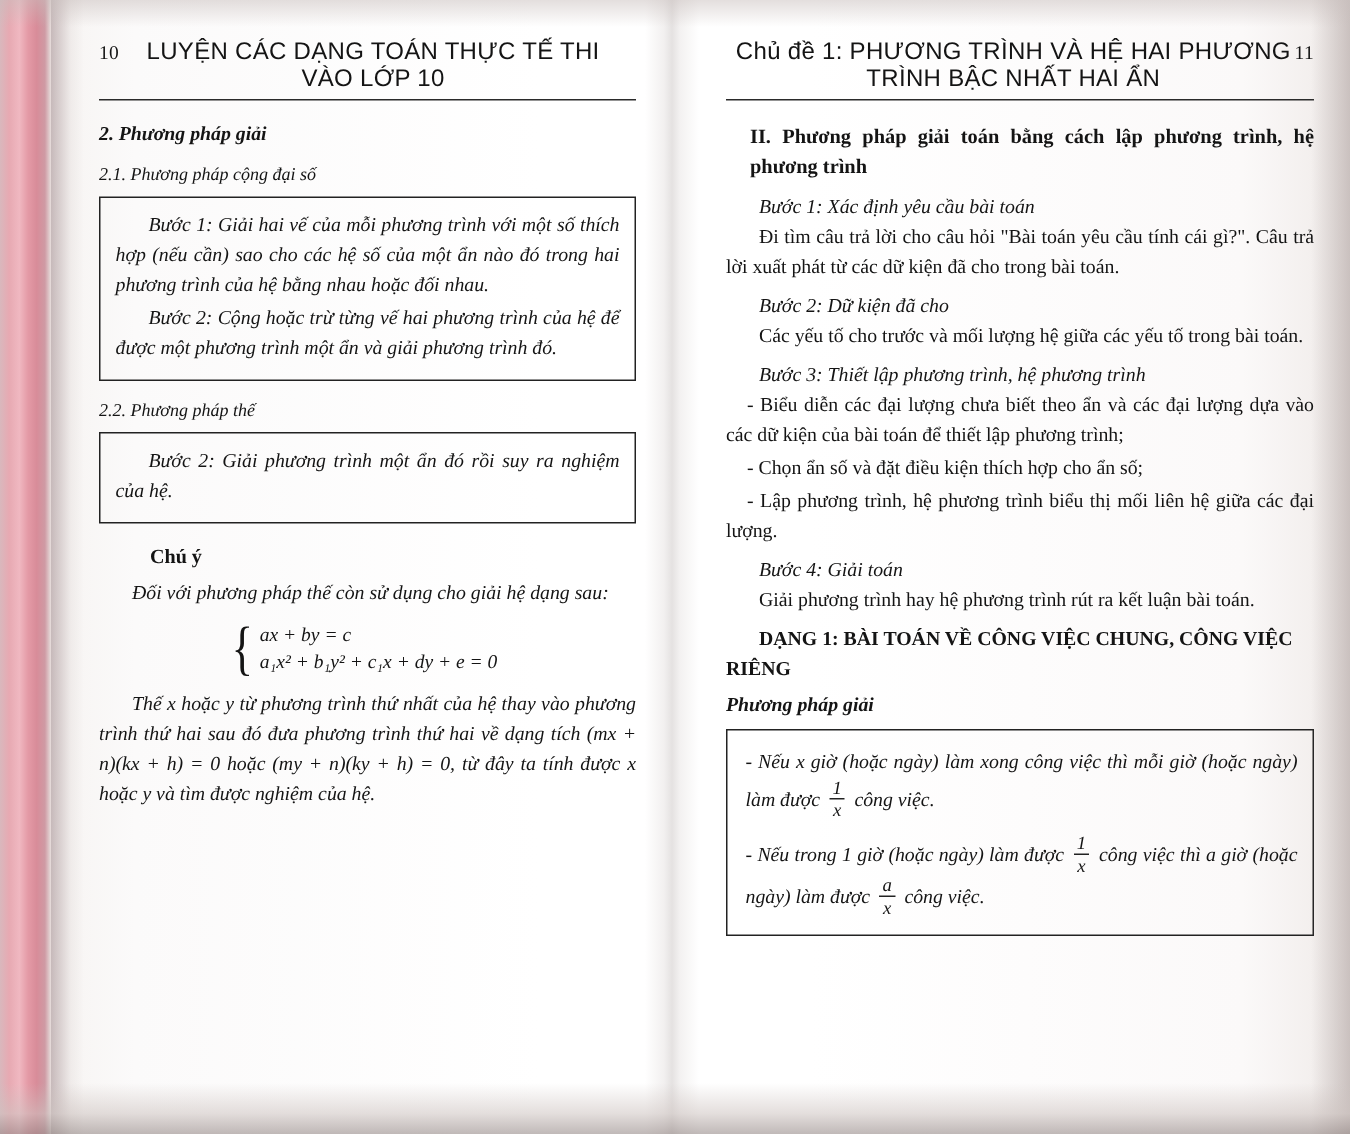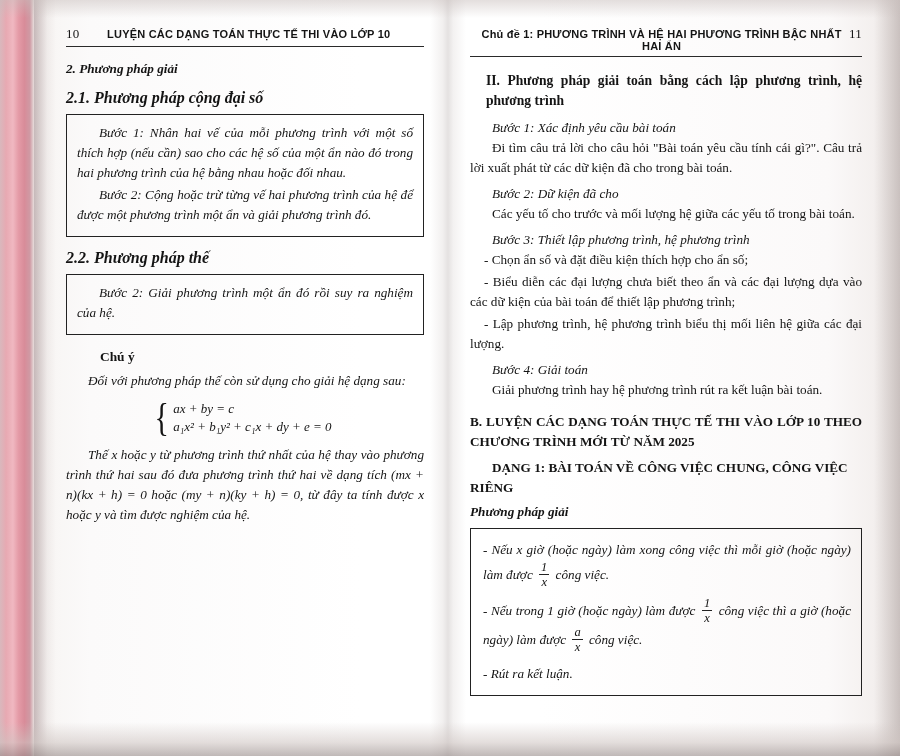--- a/index.html
+++ b/index.html
@@ -106,8 +106,8 @@
   .header .title {
     flex: 1;
     text-align: center;
-    font-weight: bold;
-    font-size: 11px;
+    font-weight: normal;
+    font-size: 16px;
   }
   .header-left .title { padding-right: 6px; }
   .header-right .title { padding-left: 4px; text-align: center; }

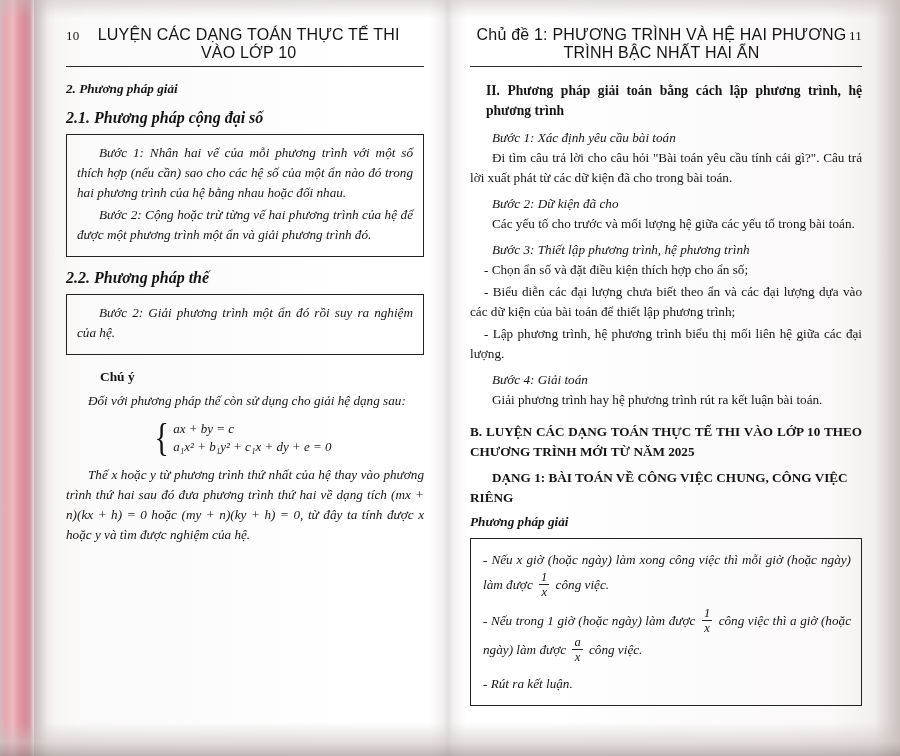--- a/index.html
+++ b/index.html
@@ -83,7 +83,7 @@
     box-sizing: border-box;
   }
   .page-right {
-    left: 462px;
+    left: 476px;
     width: 412px;
     padding: 26px 12px 0 8px;
     box-sizing: border-box;

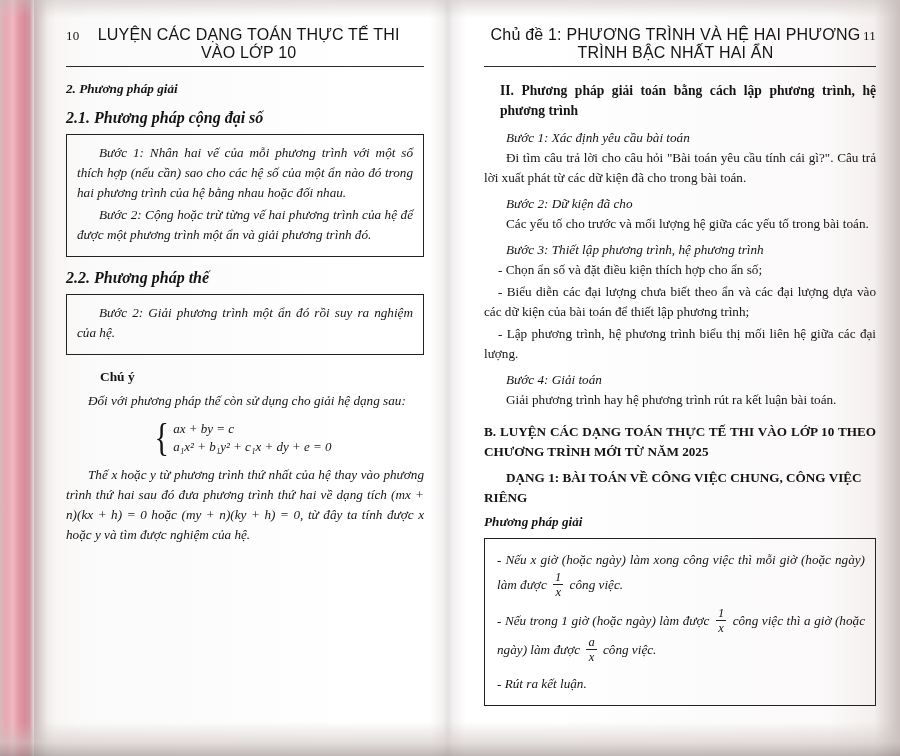--- a/index.html
+++ b/index.html
@@ -119,10 +119,10 @@
     margin: 0 0 10px 0;
   }
   h3.subsection {
-    font-size: 16px;
+    font-size: 12px;
     font-style: italic;
     margin: 12px 0 7px 0;
-    font-weight: bold;
+    font-weight: normal;
   }
   .boxed {
     border: 1.1px solid #222;

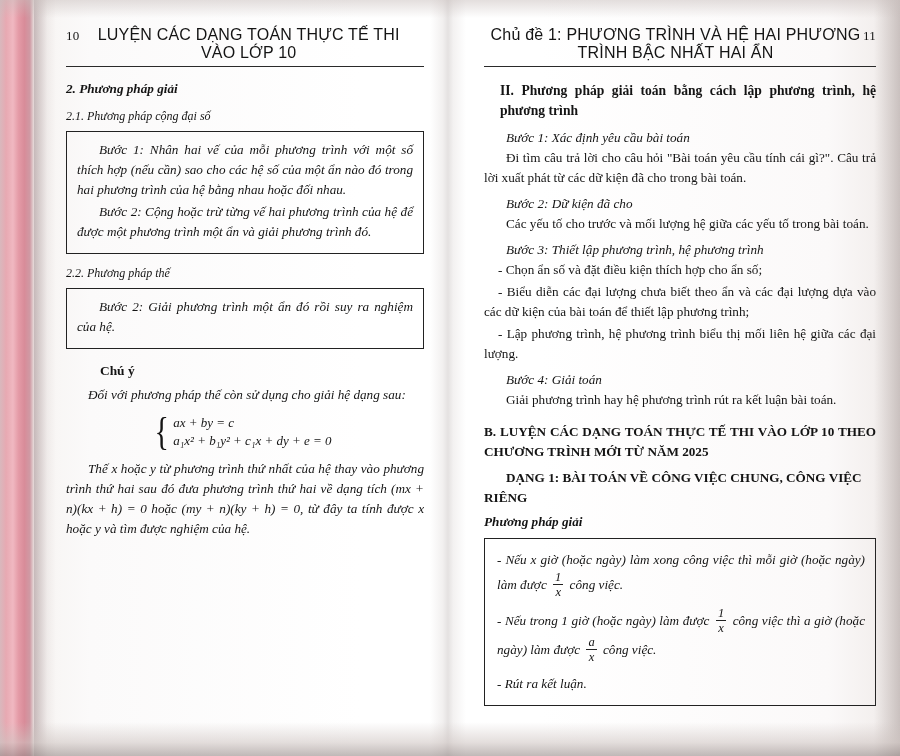--- a/index.html
+++ b/index.html
@@ -247,7 +247,7 @@
     <h3 class="subsection">2.1. Phương pháp cộng đại số</h3>
 
     <div class="boxed">
-      <p class="ital indent">Bước 1: Nhân hai vế của mỗi phương trình với một số thích hợp (nếu cần) sao cho các hệ số của một ẩn nào đó trong hai phương trình của hệ bằng nhau hoặc đối nhau.</p>
+      <p class="ital indent">Bước 1: Giải hai vế của mỗi phương trình với một số thích hợp (nếu cần) sao cho các hệ số của một ẩn nào đó trong hai phương trình của hệ bằng nhau hoặc đối nhau.</p>
       <p class="ital indent">Bước 2: Cộng hoặc trừ từng vế hai phương trình của hệ để được một phương trình một ẩn và giải phương trình đó.</p>
     </div>
 

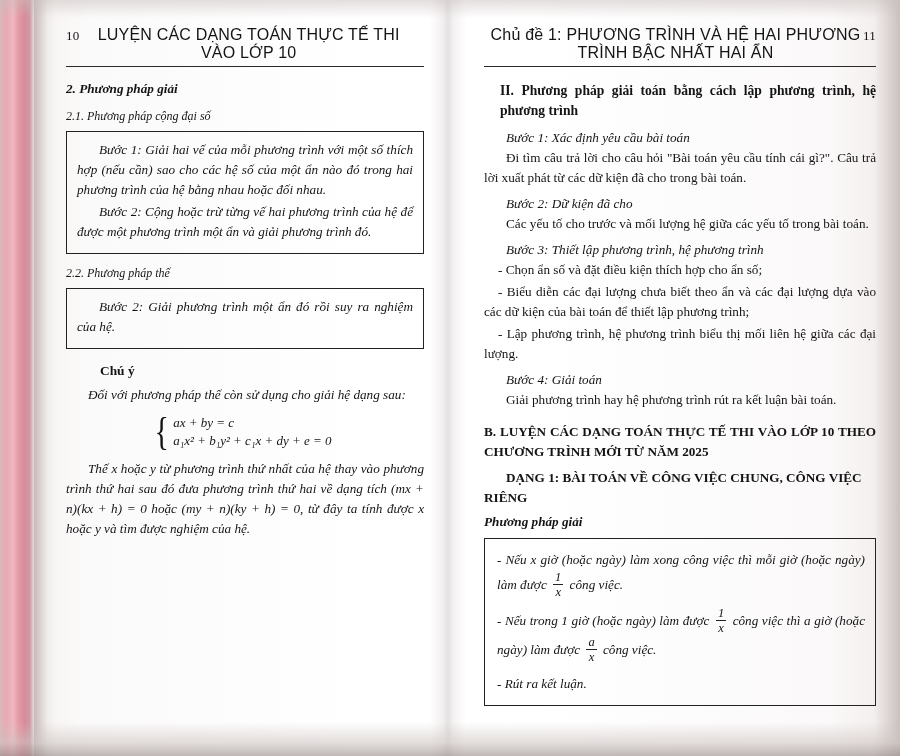--- a/index.html
+++ b/index.html
@@ -288,8 +288,8 @@
     <p class="indent">Các yếu tố cho trước và mối lượng hệ giữa các yếu tố trong bài toán.</p>
 
     <h3 class="rightsub">Bước 3: Thiết lập phương trình, hệ phương trình</h3>
+    <p class="dash-line">- Biểu diễn các đại lượng chưa biết theo ẩn và các đại lượng dựa vào các dữ kiện của bài toán để thiết lập phương trình;</p>
     <p class="dash-line">- Chọn ẩn số và đặt điều kiện thích hợp cho ẩn số;</p>
-    <p class="dash-line">- Biểu diễn các đại lượng chưa biết theo ẩn và các đại lượng dựa vào các dữ kiện của bài toán để thiết lập phương trình;</p>
     <p class="dash-line">- Lập phương trình, hệ phương trình biểu thị mối liên hệ giữa các đại lượng.</p>
 
     <h3 class="rightsub">Bước 4: Giải toán</h3>

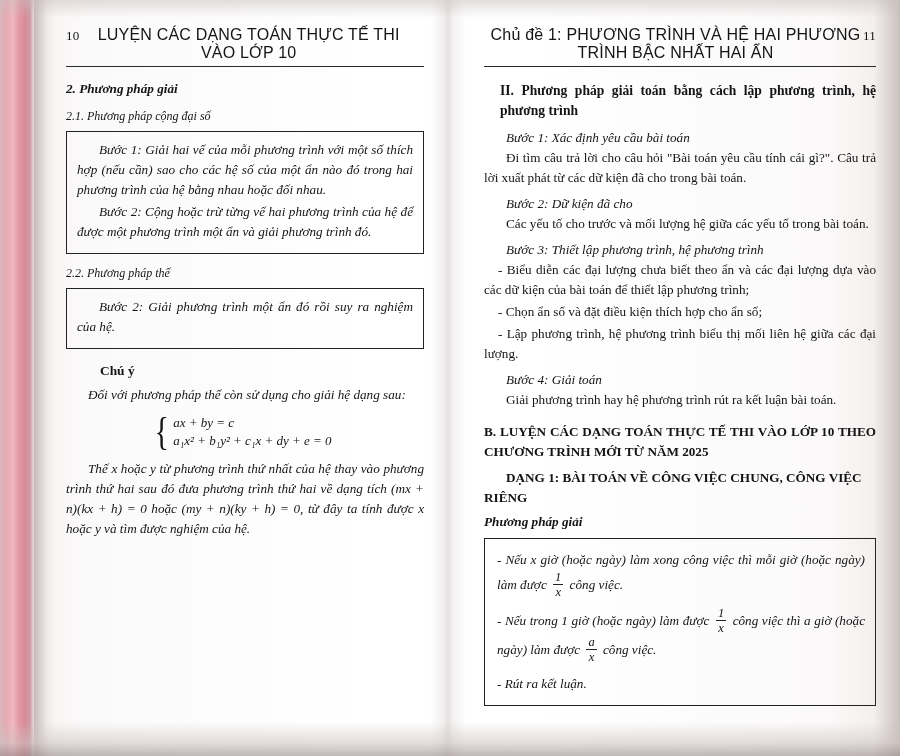--- a/index.html
+++ b/index.html
@@ -295,7 +295,6 @@
     <h3 class="rightsub">Bước 4: Giải toán</h3>
     <p class="indent">Giải phương trình hay hệ phương trình rút ra kết luận bài toán.</p>
 
-    <div class="sect-b">B. LUYỆN CÁC DẠNG TOÁN THỰC TẾ THI VÀO LỚP 10 THEO CHƯƠNG TRÌNH MỚI TỪ NĂM 2025</div>
     <div class="dang1">DẠNG 1: BÀI TOÁN VỀ CÔNG VIỆC CHUNG, CÔNG VIỆC RIÊNG</div>
 
     <div class="ppg-center">Phương pháp giải</div>

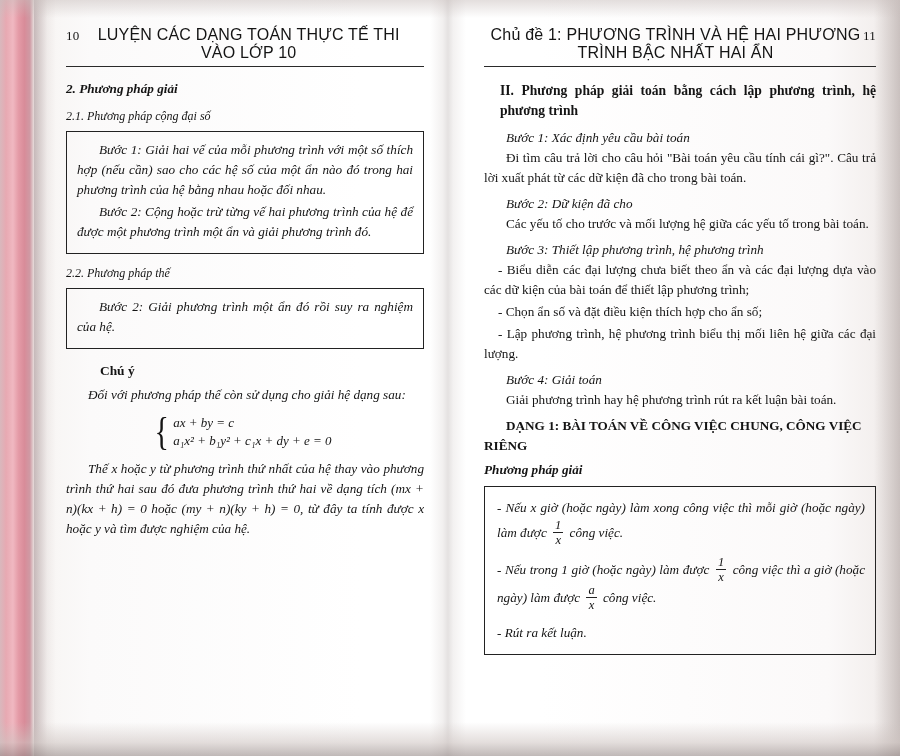--- a/index.html
+++ b/index.html
@@ -321,7 +321,6 @@
         </span>
         <span>công việc.</span>
       </p>
-      <p class="ital">- Rút ra kết luận.</p>
     </div>
   </div>
 

